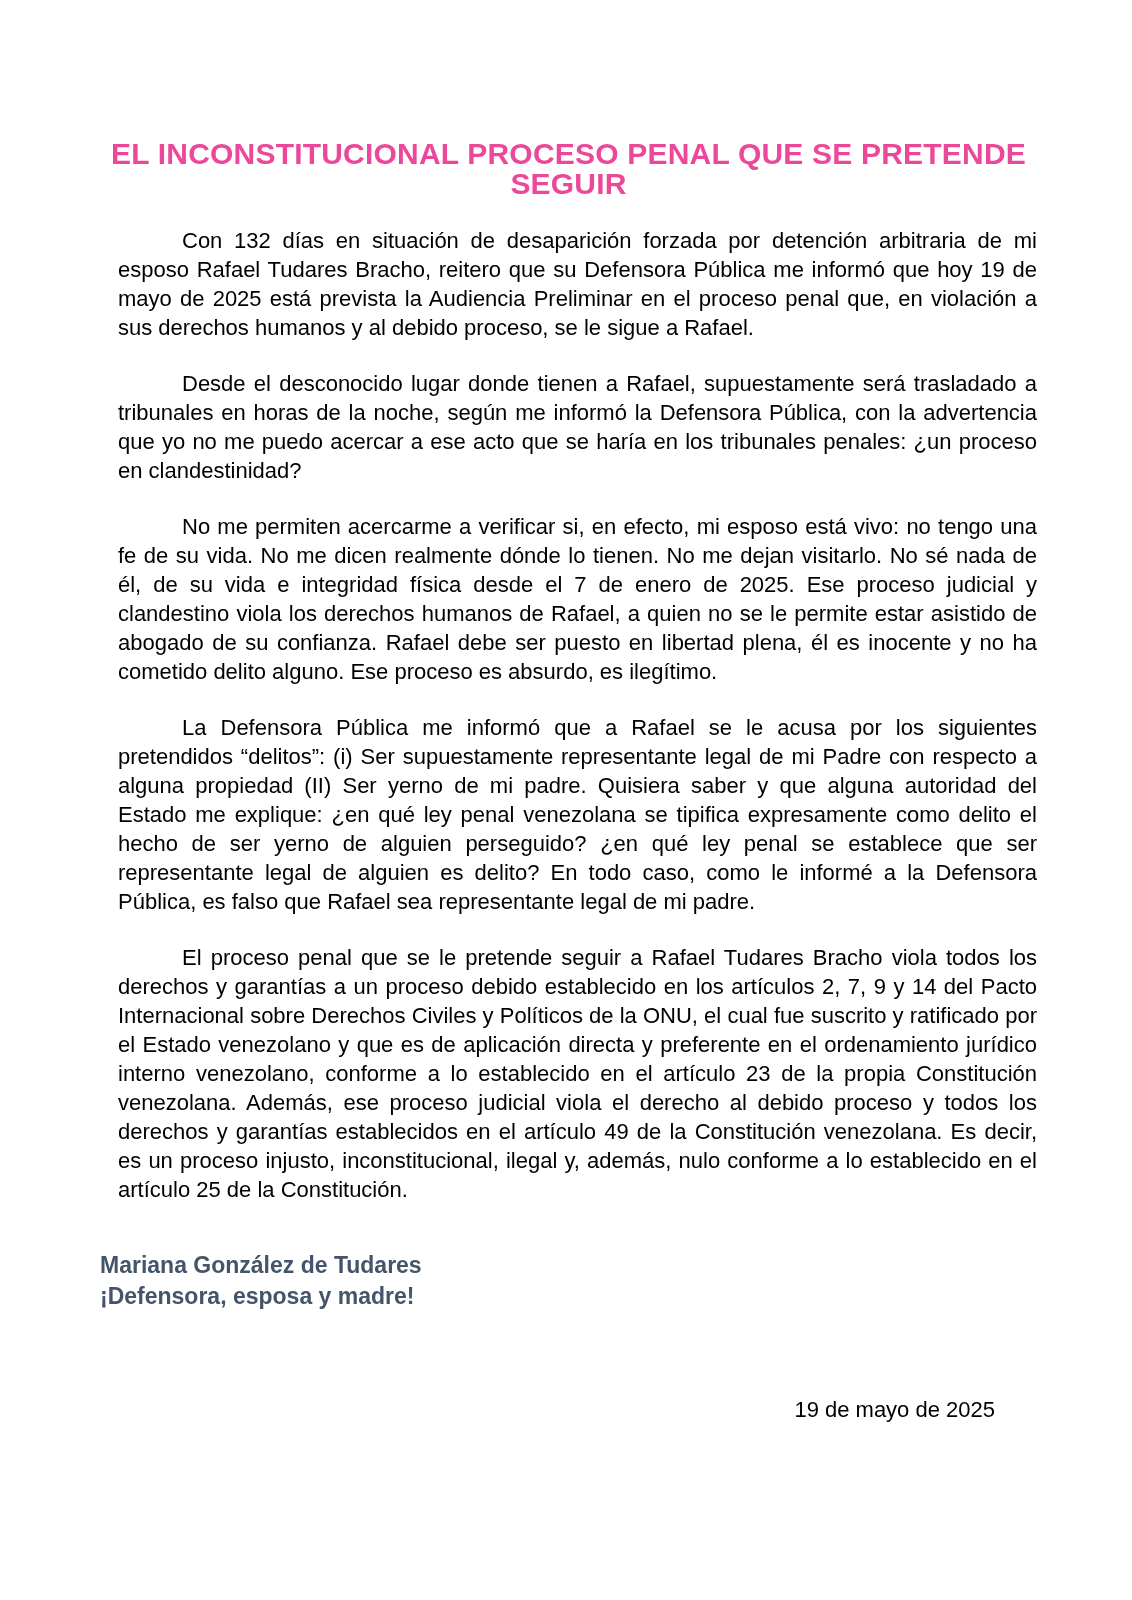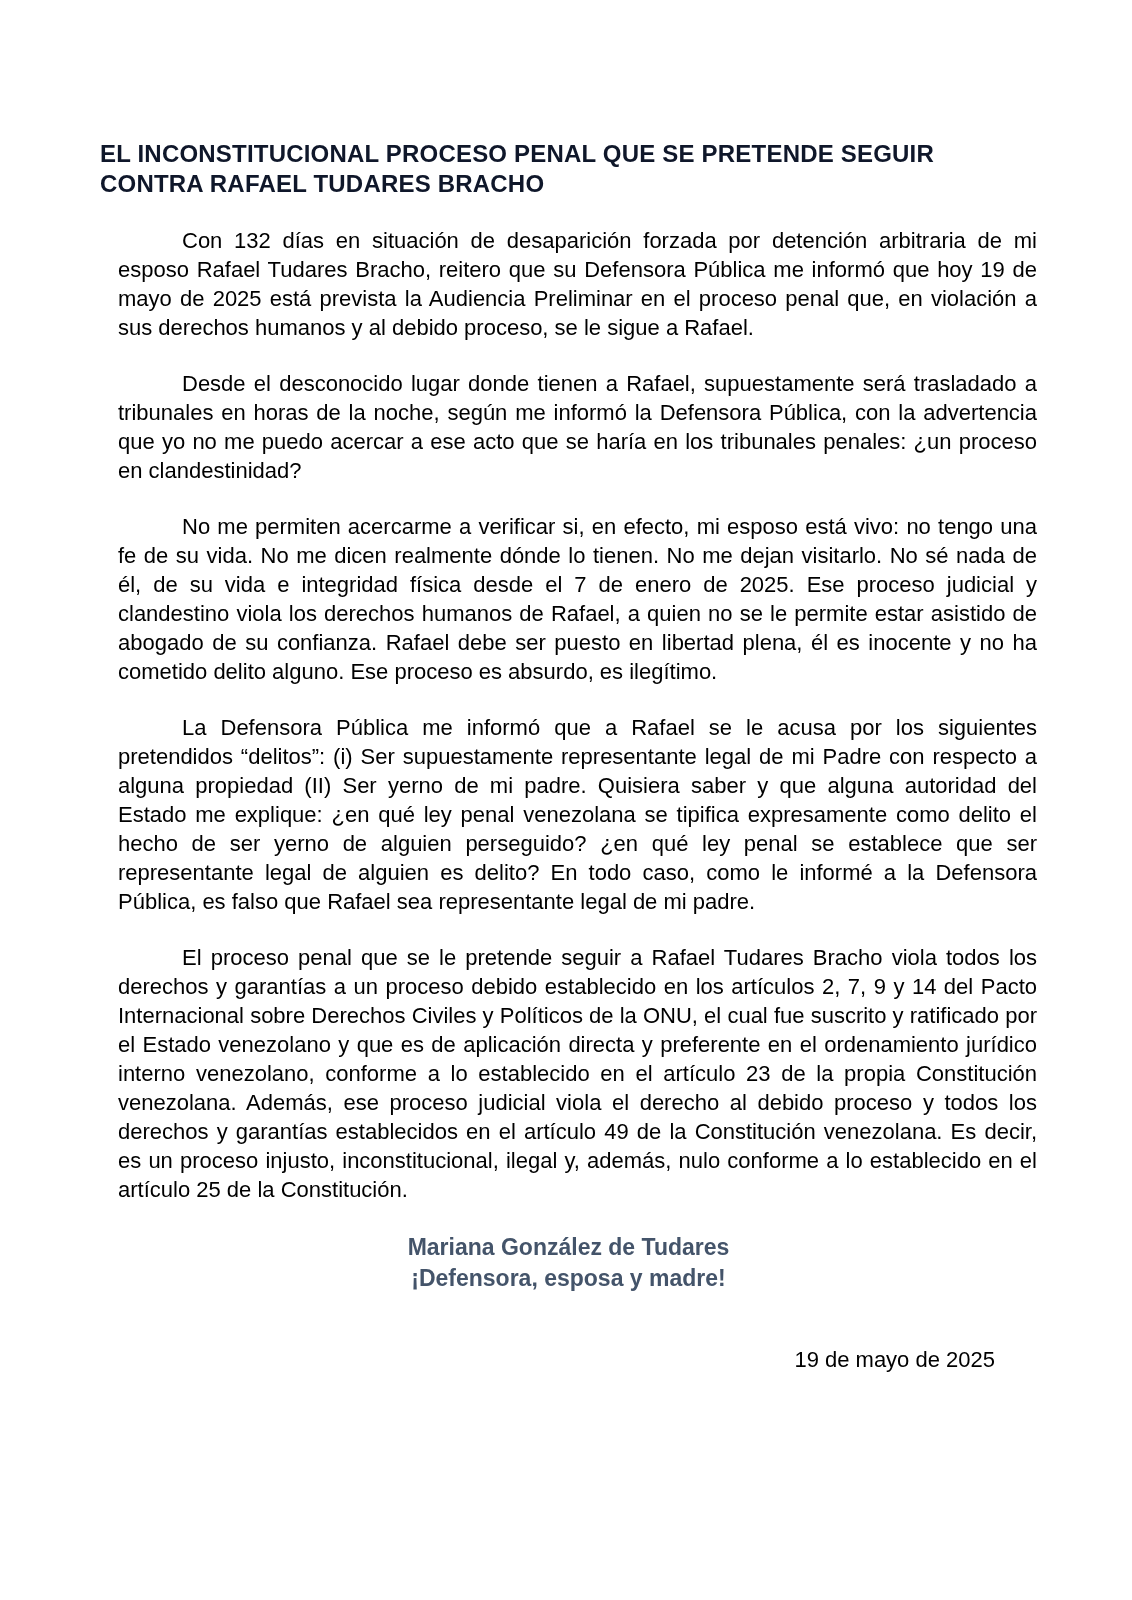--- a/index.html
+++ b/index.html
@@ -23,11 +23,11 @@
   }
   .doc-title {
     margin: 0;
-    text-align: left;
-    font-size: 24px;
+    text-align: center;
+    font-size: 30px;
     line-height: 30px;
     font-weight: bold;
-    color: #0f172a;
+    color: #ec4899;
     letter-spacing: 0.2px;
   }
   .doc-title .title-line { display: block; }

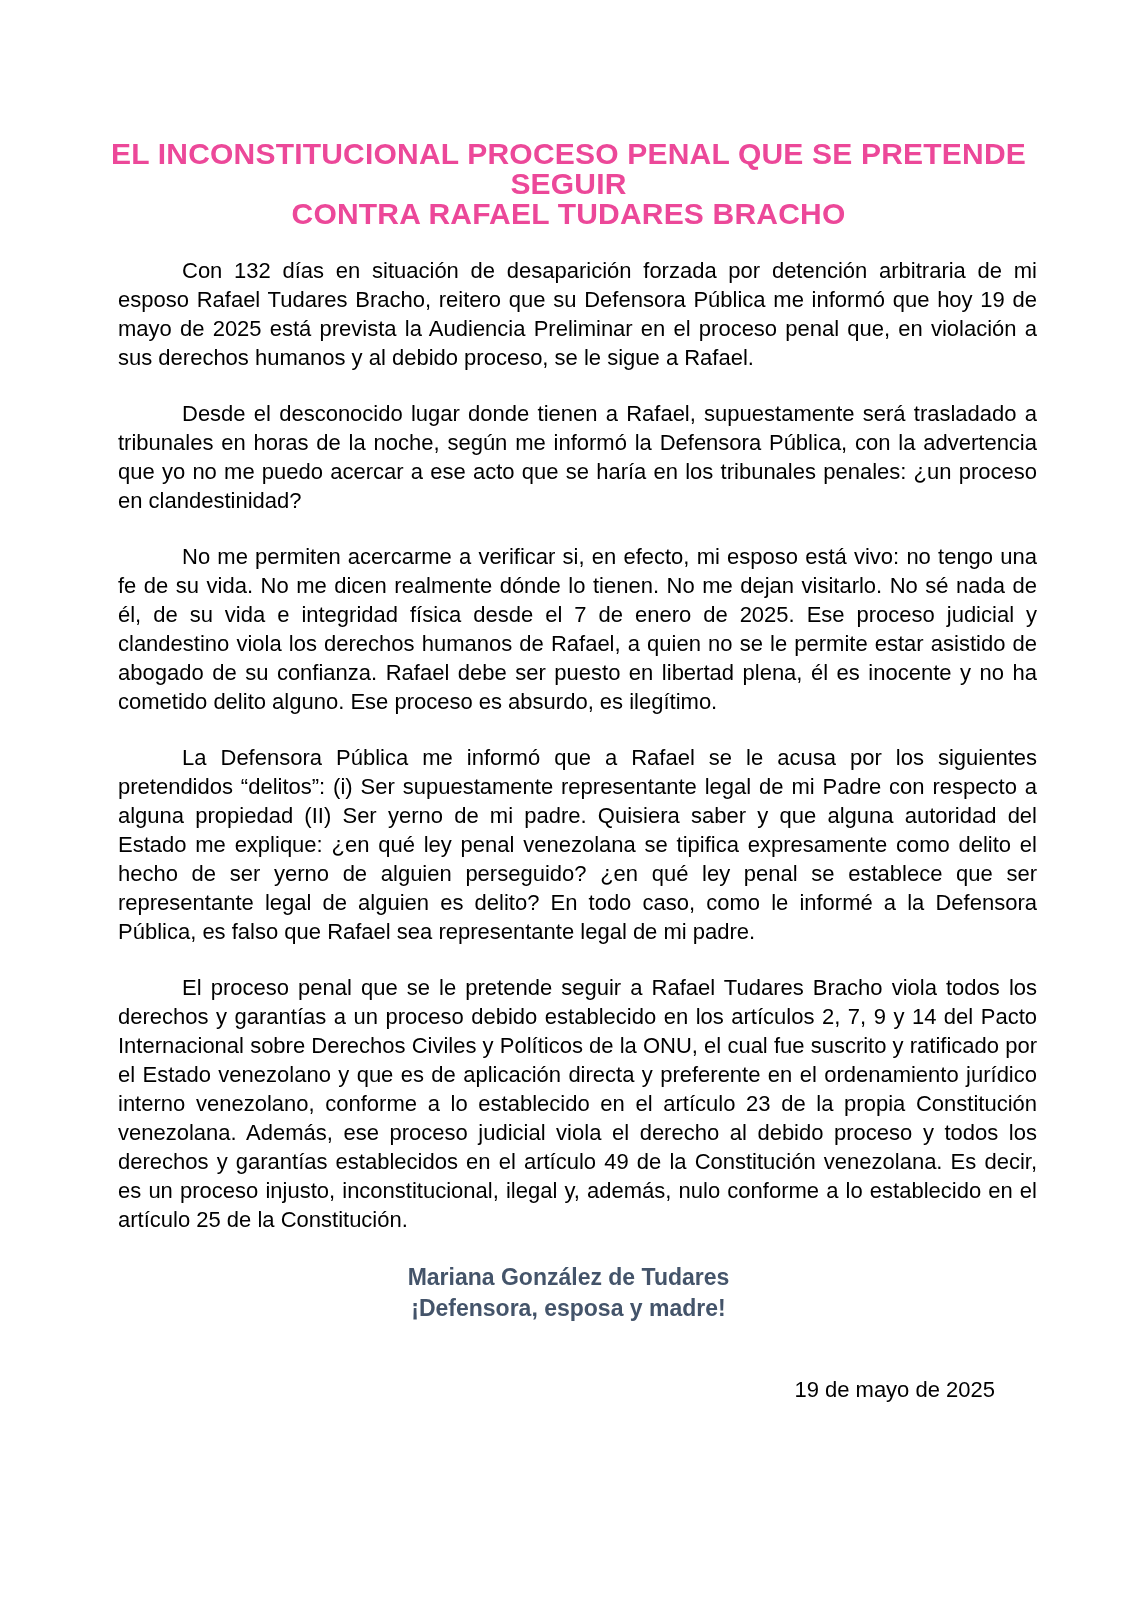--- a/index.html
+++ b/index.html
@@ -64,7 +64,6 @@
 
   <h1 class="doc-title">
     <span class="title-line">EL INCONSTITUCIONAL PROCESO PENAL QUE SE PRETENDE SEGUIR</span>
-    <span class="title-line">CONTRA RAFAEL TUDARES BRACHO</span>
   </h1>
 
   <p class="body-paragraph">Con 132 días en situación de desaparición forzada por detención arbitraria de mi esposo Rafael Tudares Bracho, reitero que su Defensora Pública me informó que hoy 19 de mayo de 2025 está prevista la Audiencia Preliminar en el proceso penal que, en violación a sus derechos humanos y al debido proceso, se le sigue a Rafael.</p>

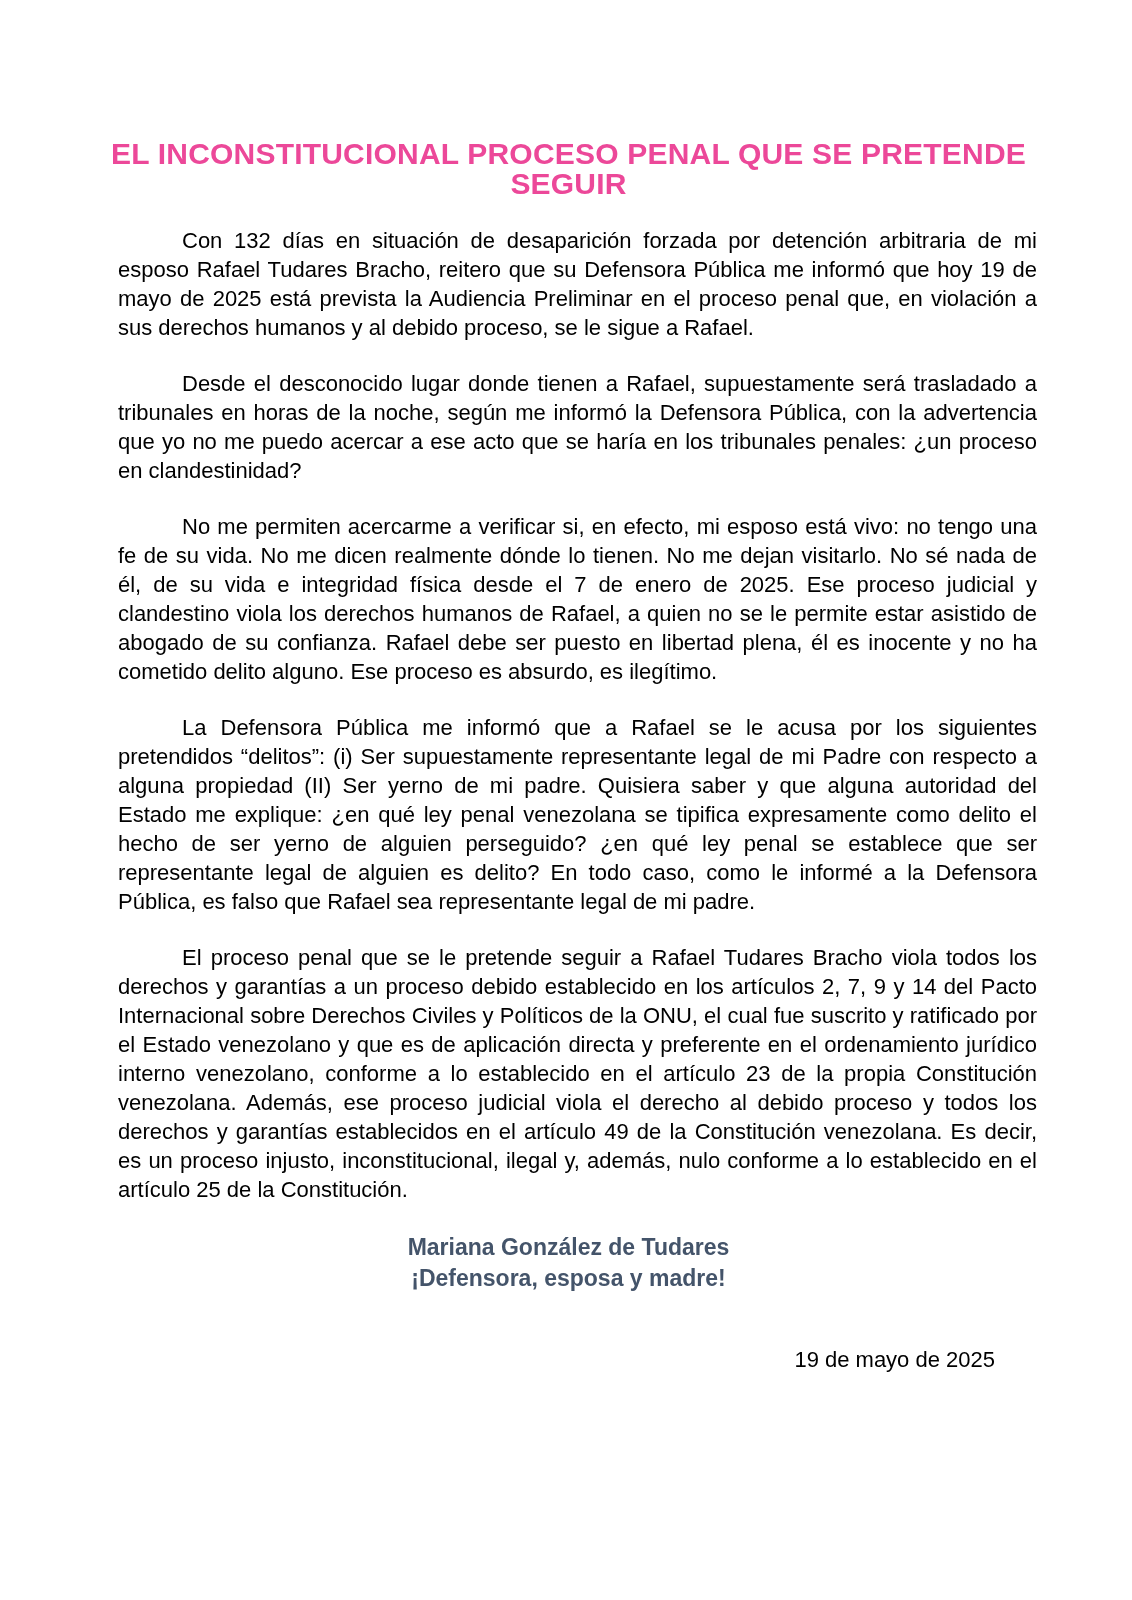--- a/index.html
+++ b/index.html
@@ -40,8 +40,8 @@
     color: #000000;
   }
   .signature-block {
-    margin-top: 28px;
-    text-align: center;
+    margin-top: 46px;
+    text-align: left;
     font-size: 23px;
     line-height: 31px;
     font-weight: bold;

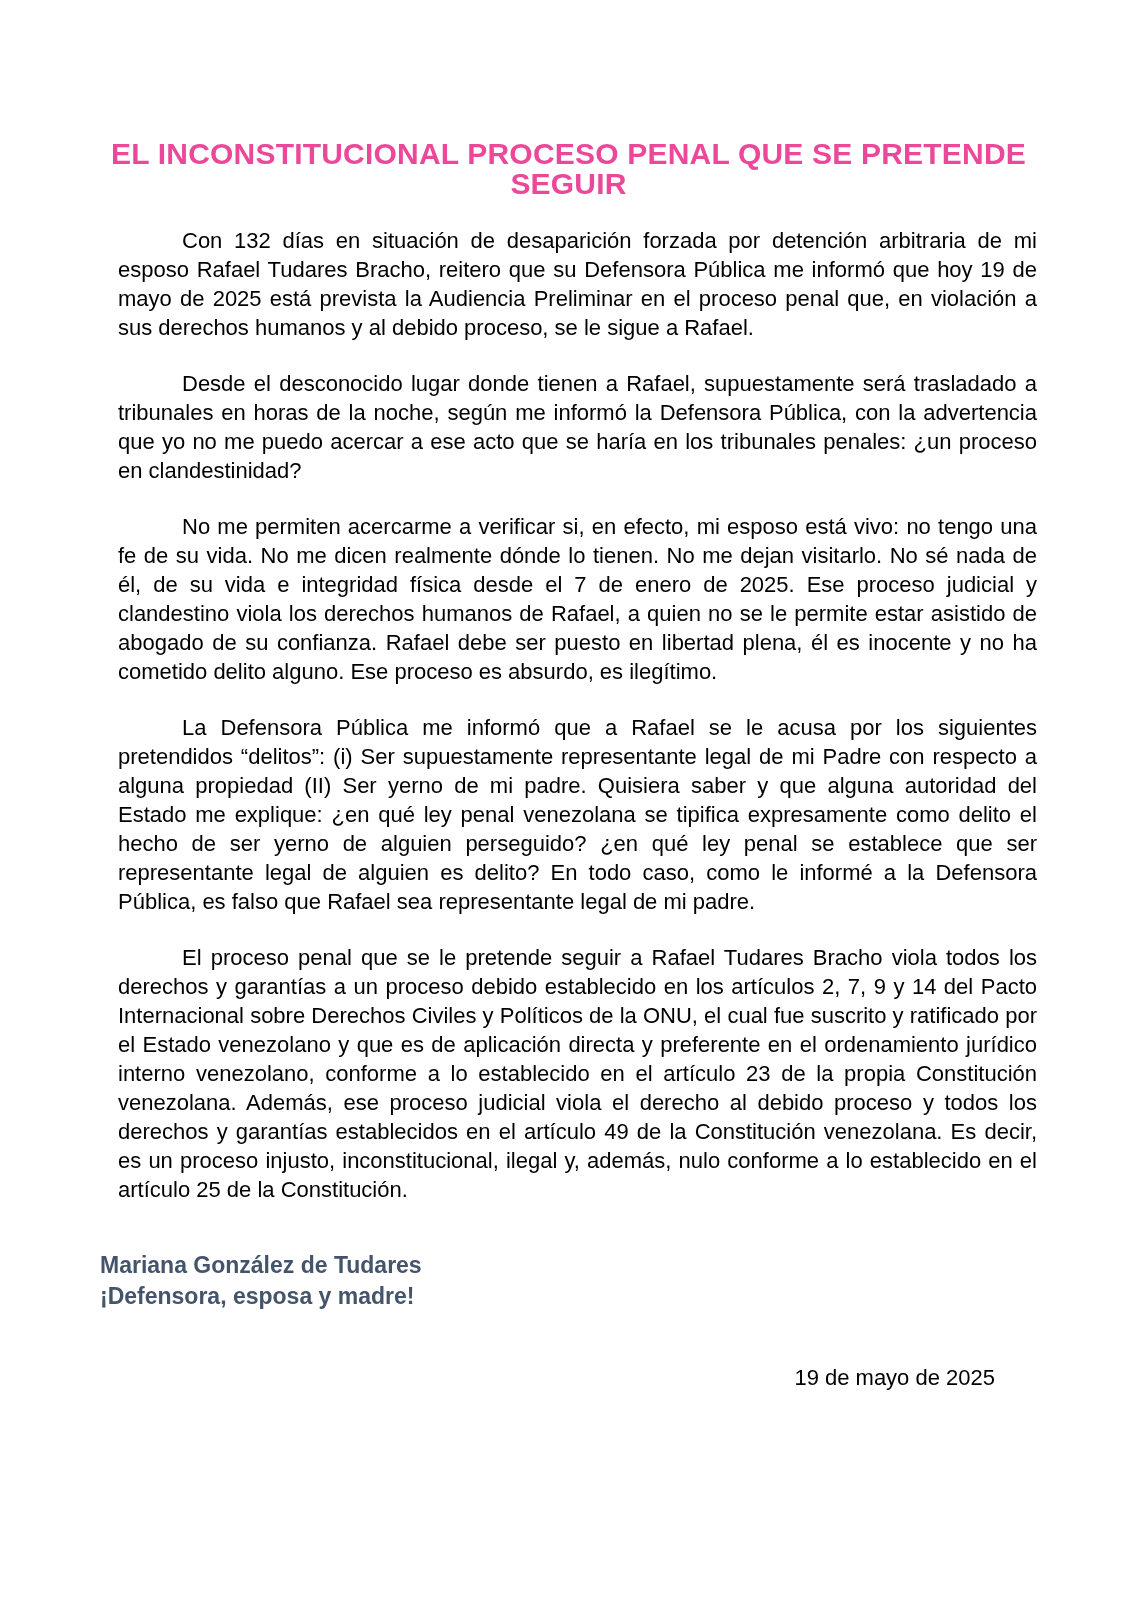--- a/index.html
+++ b/index.html
@@ -49,7 +49,7 @@
   }
   .signature-block .sig-line { display: block; }
   .date-line {
-    margin-top: 52px;
+    margin-top: 84px;
     padding-right: 42px;
     text-align: right;
     font-size: 22px;

